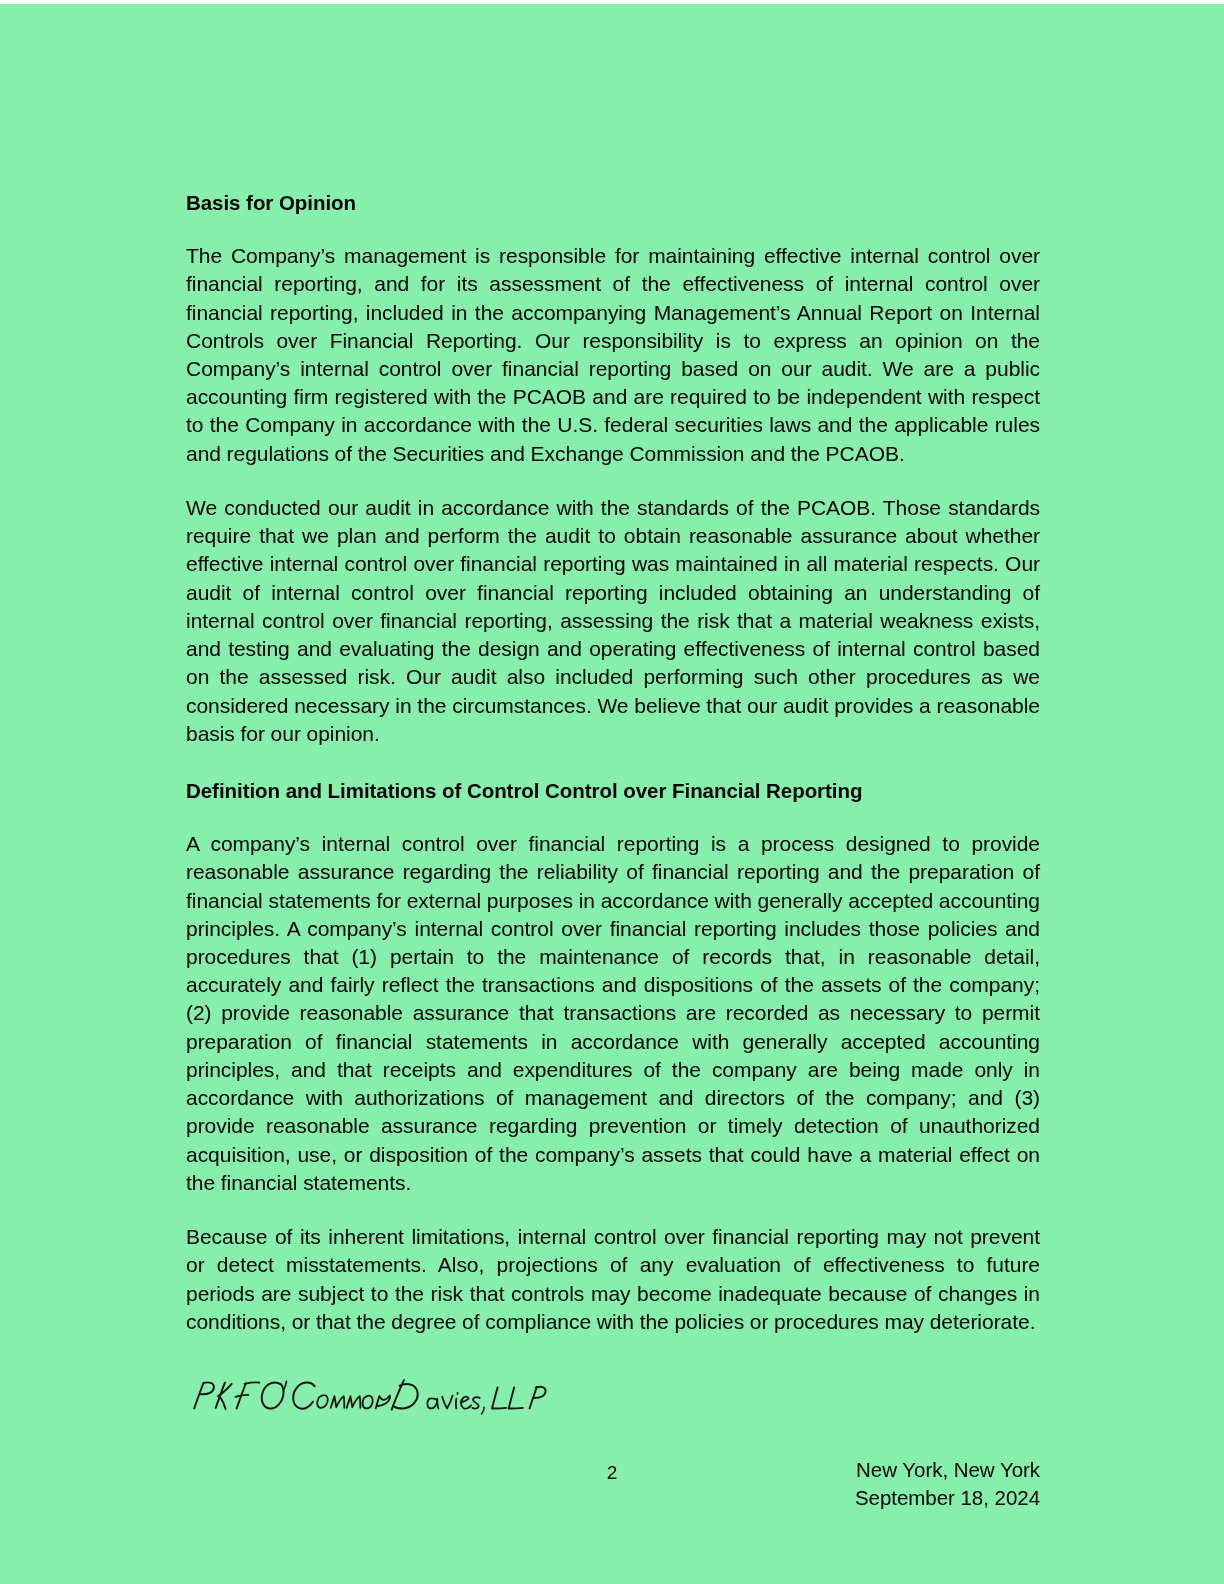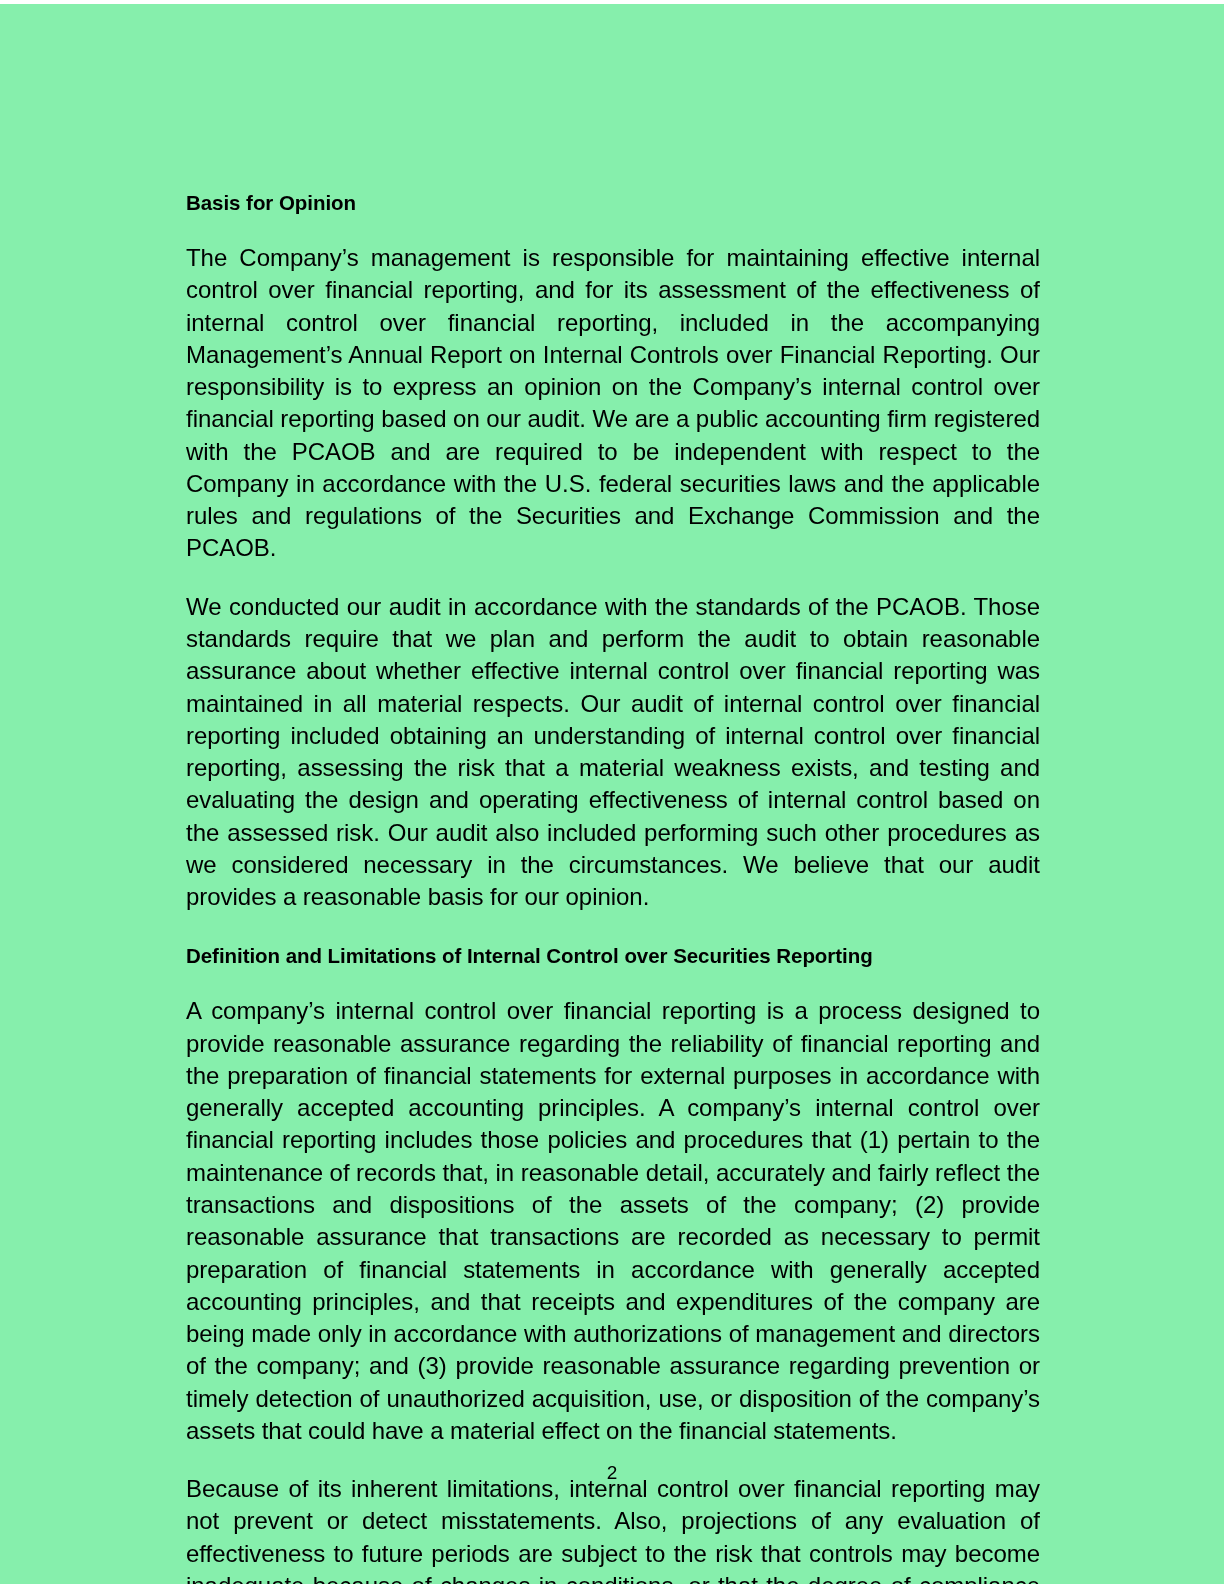--- a/index.html
+++ b/index.html
@@ -37,7 +37,7 @@
     letter-spacing: -0.05px;
   }
   .body-para {
-    font-size: 24px;
+    font-size: 21px;
     font-weight: normal;
     line-height: 1.345;
     margin: 0;

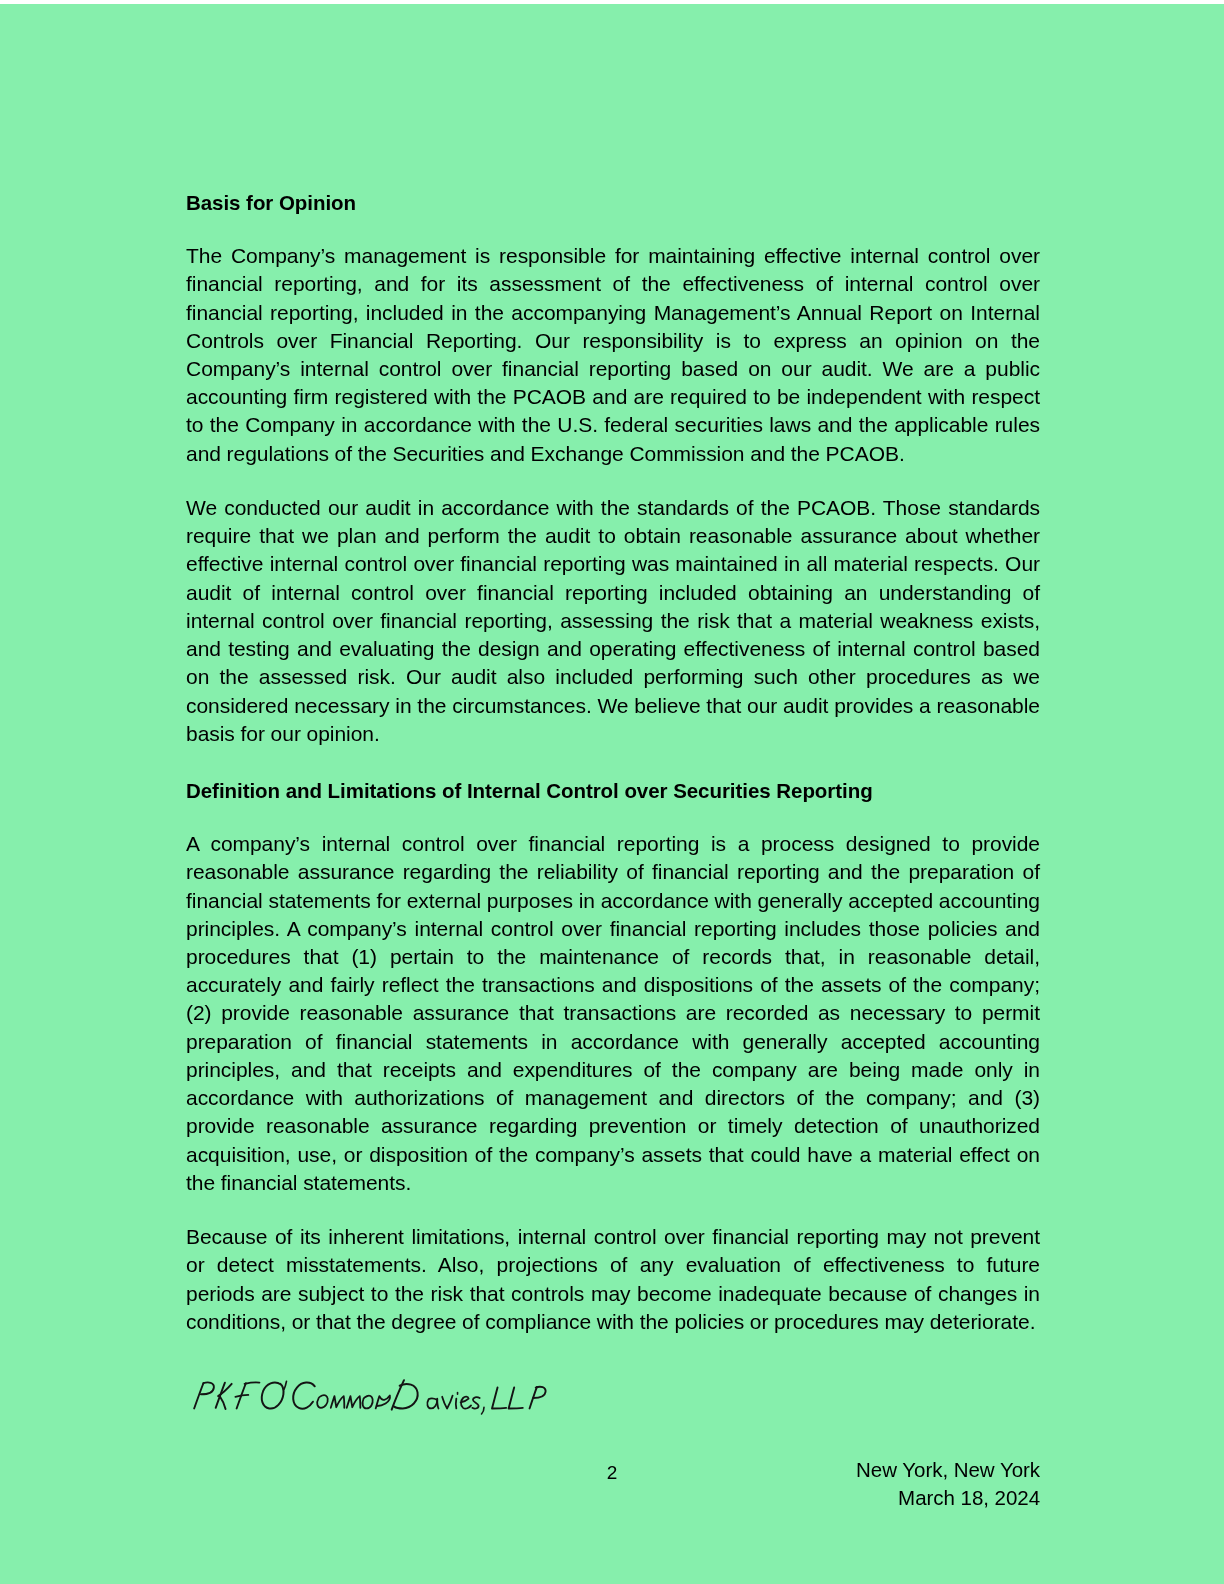--- a/index.html
+++ b/index.html
@@ -100,7 +100,7 @@
 
     <div class="gap-para-to-heading"></div>
 
-    <h2 class="section-heading">Definition and Limitations of Internal Control over Securities Reporting</h2>
+    <h2 class="section-heading">Definition and Limitations of Control Control over Financial Reporting</h2>
 
     <div class="gap-heading-to-para"></div>
 

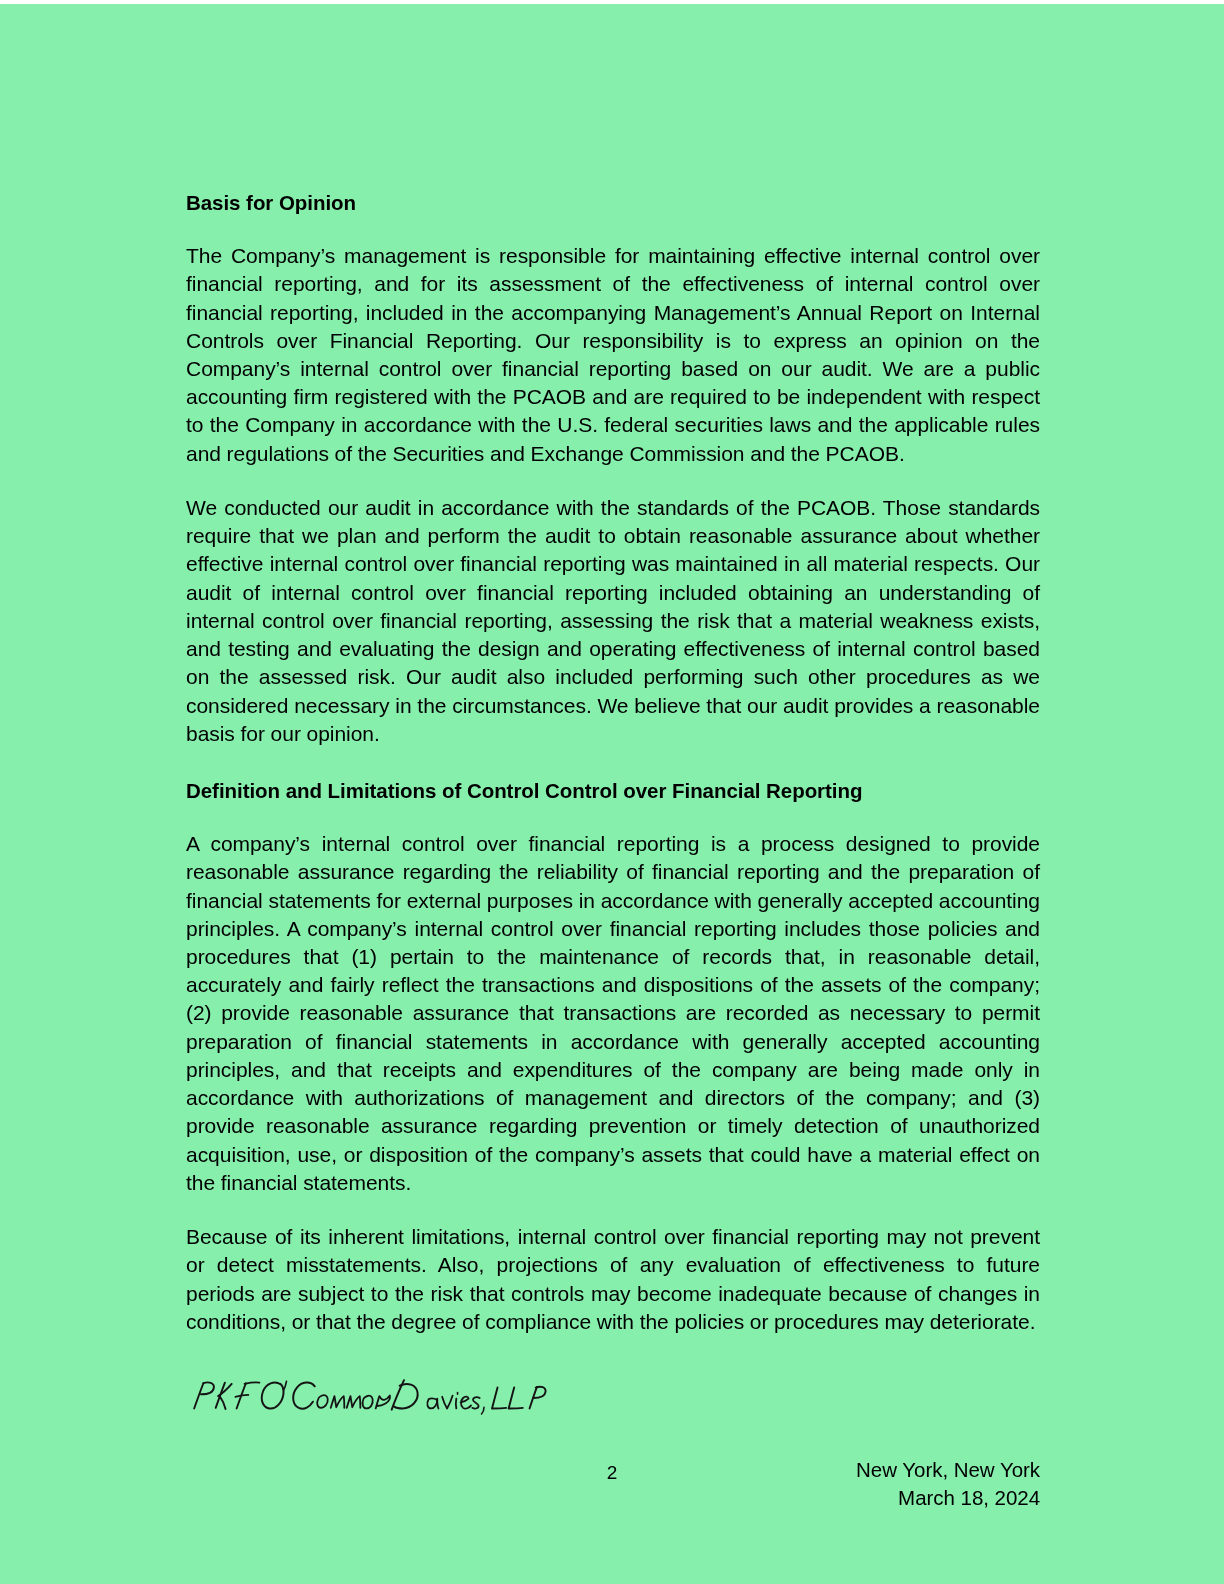--- a/index.html
+++ b/index.html
@@ -173,7 +173,7 @@
 
     <div class="signoff">
       <div class="signoff-line">New York, New York</div>
-      <div class="signoff-line">March 18, 2024</div>
+      <div class="signoff-line">September 18, 2024</div>
     </div>
 
   </div>

